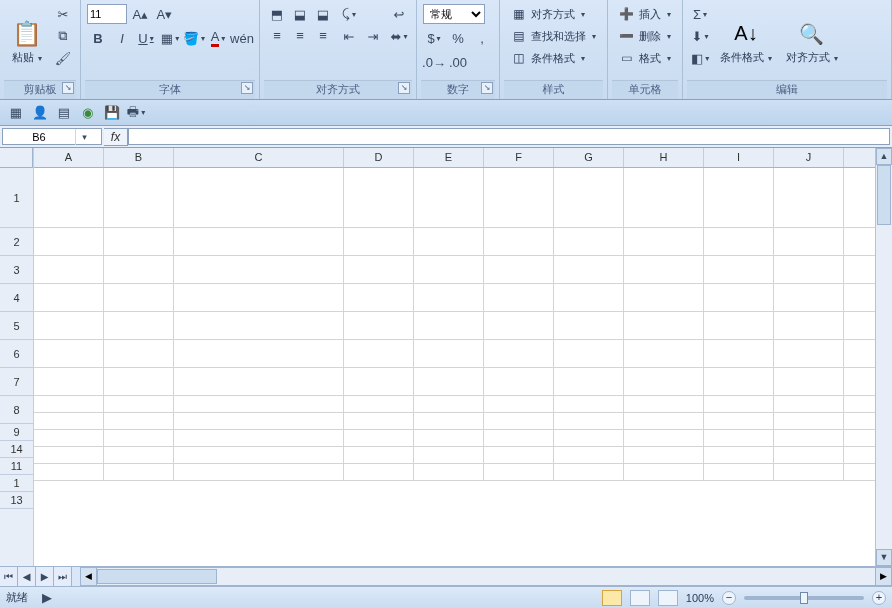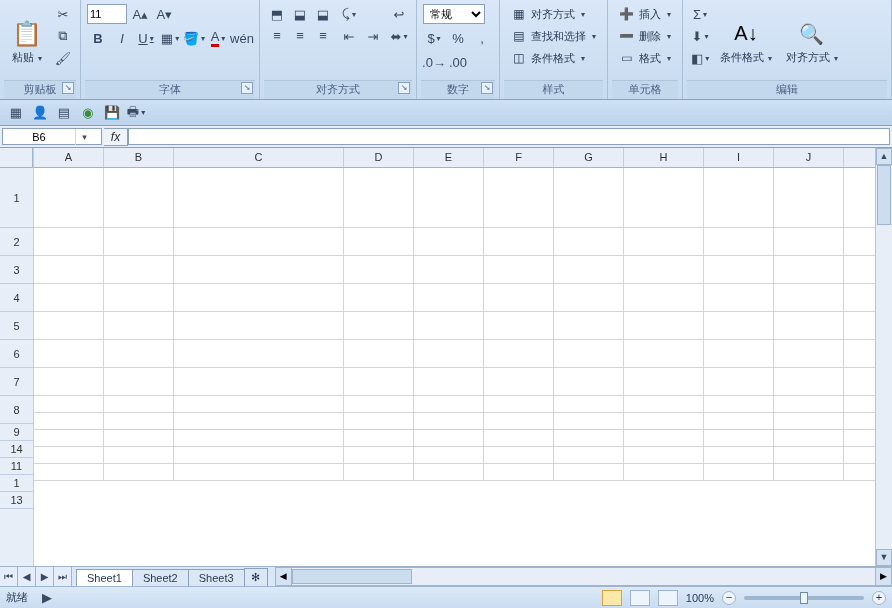--- a/index.html
+++ b/index.html
@@ -457,12 +457,6 @@
   <div class="navbtn">◀</div>
   <div class="navbtn">▶</div>
   <div class="navbtn">⏭</div>
-  <div class="tabs" id="tabs">
-      <div class="tab active">Sheet1</div>
-      <div class="tab">Sheet2</div>
-      <div class="tab">Sheet3</div>
-      <div class="tab new">✻</div>
-    </div>
   <div class="hscroll">
     <div class="arr">◀</div>
     <div class="track">

